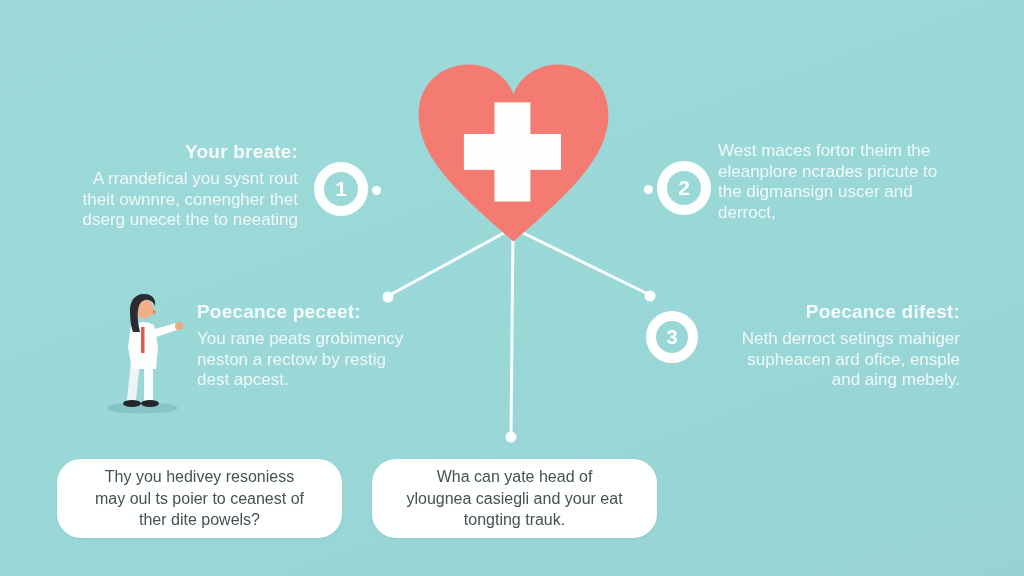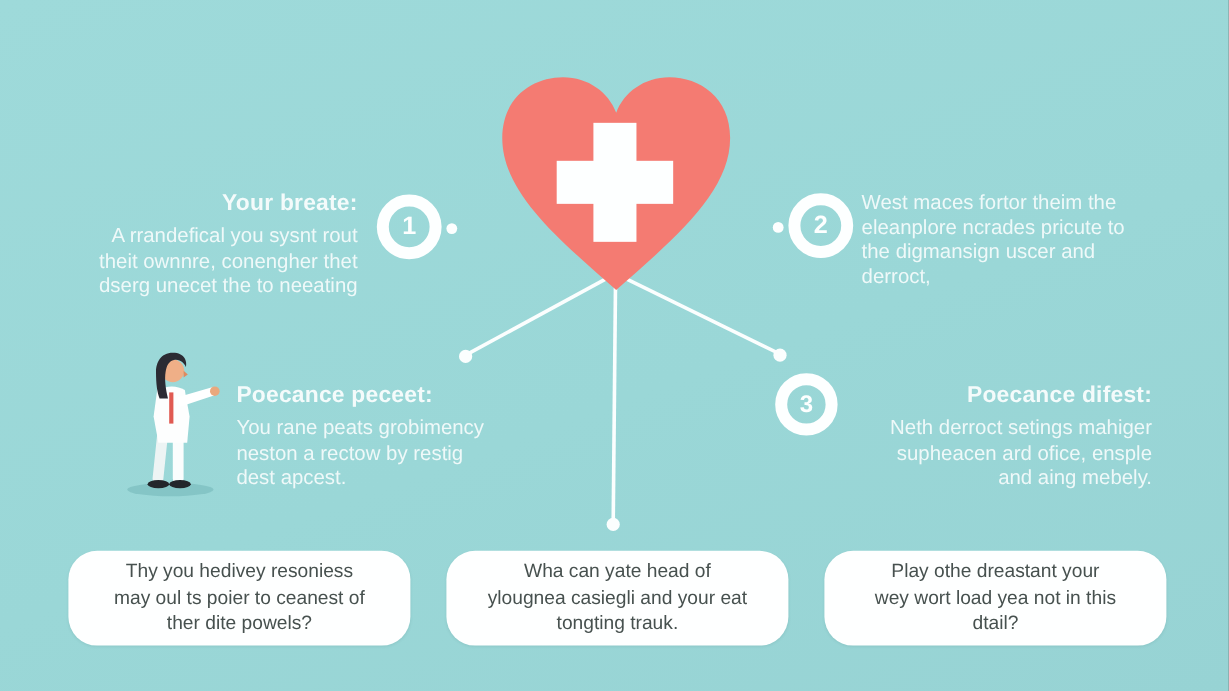--- a/index.html
+++ b/index.html
@@ -22,7 +22,7 @@
   .side-dot{position:absolute;width:9px;height:9px;border-radius:50%;background:#FDFFFF;}
   .d1{left:372px;top:186px;}
   .d2{left:644px;top:185px;}
-  .block{position:absolute;color:#FFFFFF;margin-top:18px;}
+  .block{position:absolute;color:#FFFFFF;}
   .block .title{font-size:19px;font-weight:700;color:#F4FBFB;letter-spacing:.2px;margin-bottom:6px;}
   .block .body{font-size:17px;line-height:20.5px;color:rgba(255,255,255,.84);white-space:pre-line;}
   .b1{left:58px;top:141px;width:240px;text-align:right;}

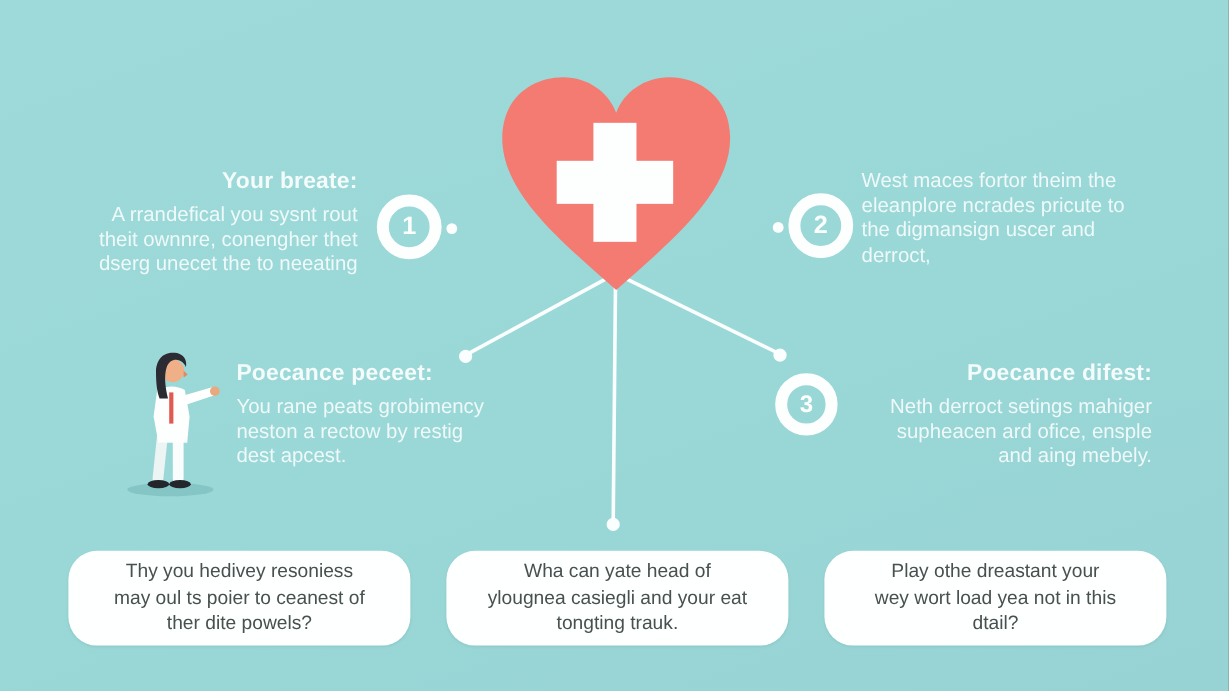--- a/index.html
+++ b/index.html
@@ -136,11 +136,6 @@
 ylougnea casiegli and your eat
 tongting trauk.</div>
   </div>
-  <div class="card q3">
-    <div class="q">Play othe dreastant your
-wey wort load yea not in this
-dtail?</div>
-  </div>
 
 </div>
 

